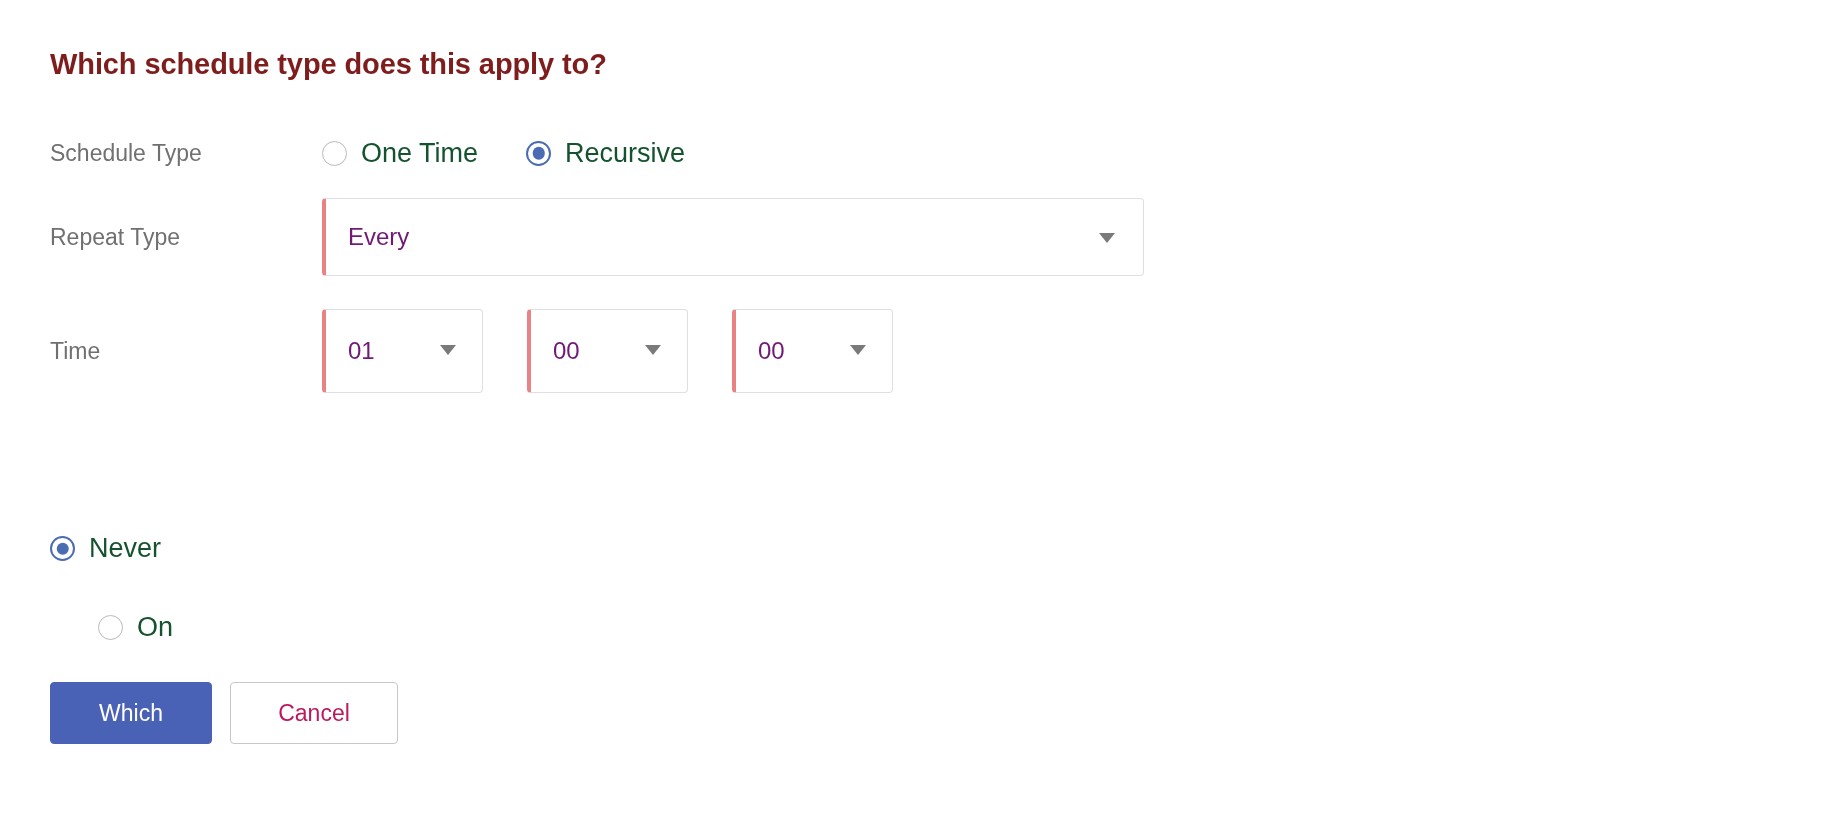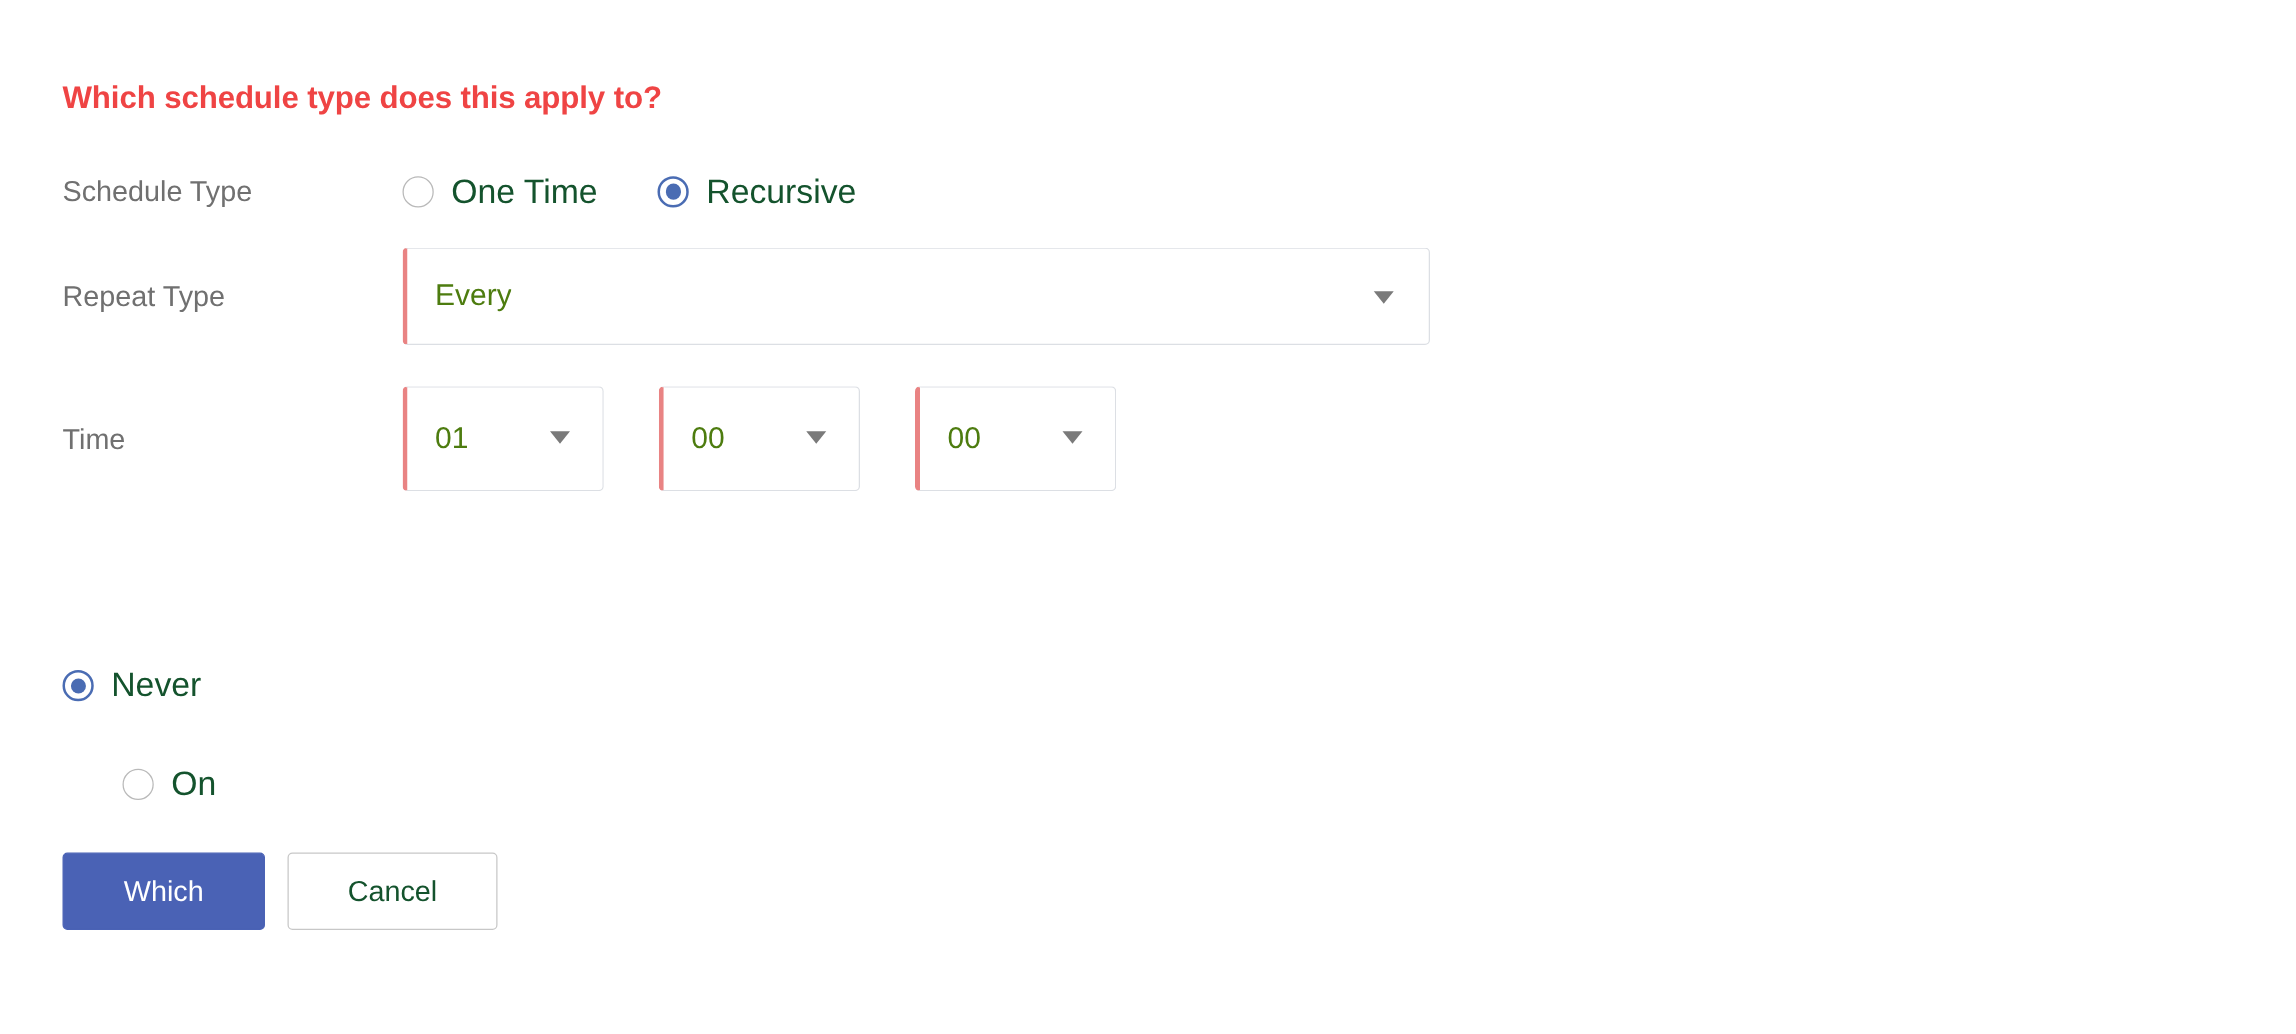--- a/index.html
+++ b/index.html
@@ -28,12 +28,11 @@
   
   .section-heading {
     position: absolute;
-    font-size: 25px;
+    font-size: 29px;
     font-weight: bold;
-    color: #ef4444;
+    color: #7f1d1d;
     letter-spacing: -0.1px;
     white-space: nowrap;
-    margin-top: 16px;
   }
   #heading-schedule { left: 50px; top: 48px; }
   #heading-end      { left: 50px; top: 467px; }

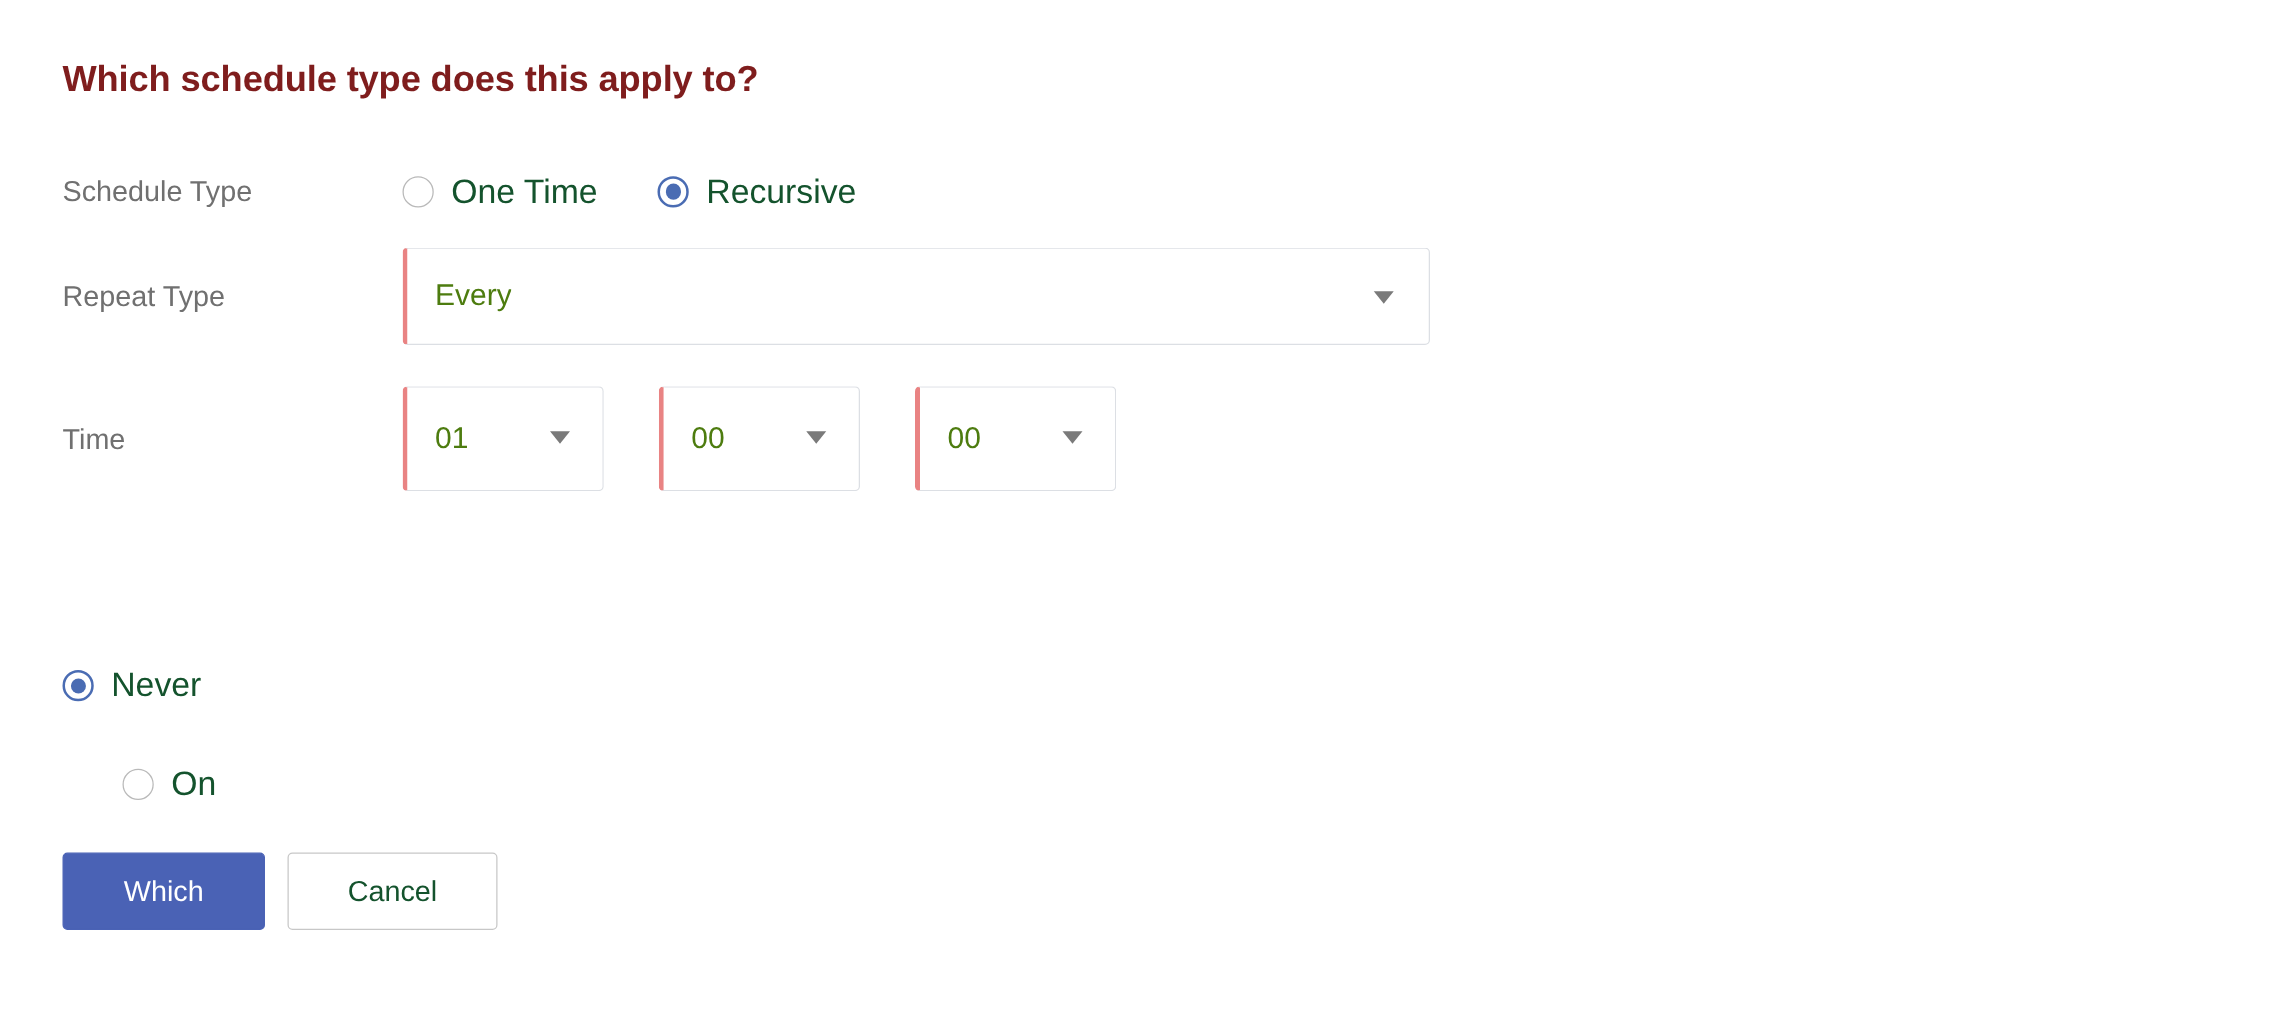--- a/index.html
+++ b/index.html
@@ -116,7 +116,7 @@
   }
   .select-value {
     font-size: 24px;
-    color: #4d7c0f;
+    color: #701a75;
     white-space: nowrap;
     overflow: hidden;
   }

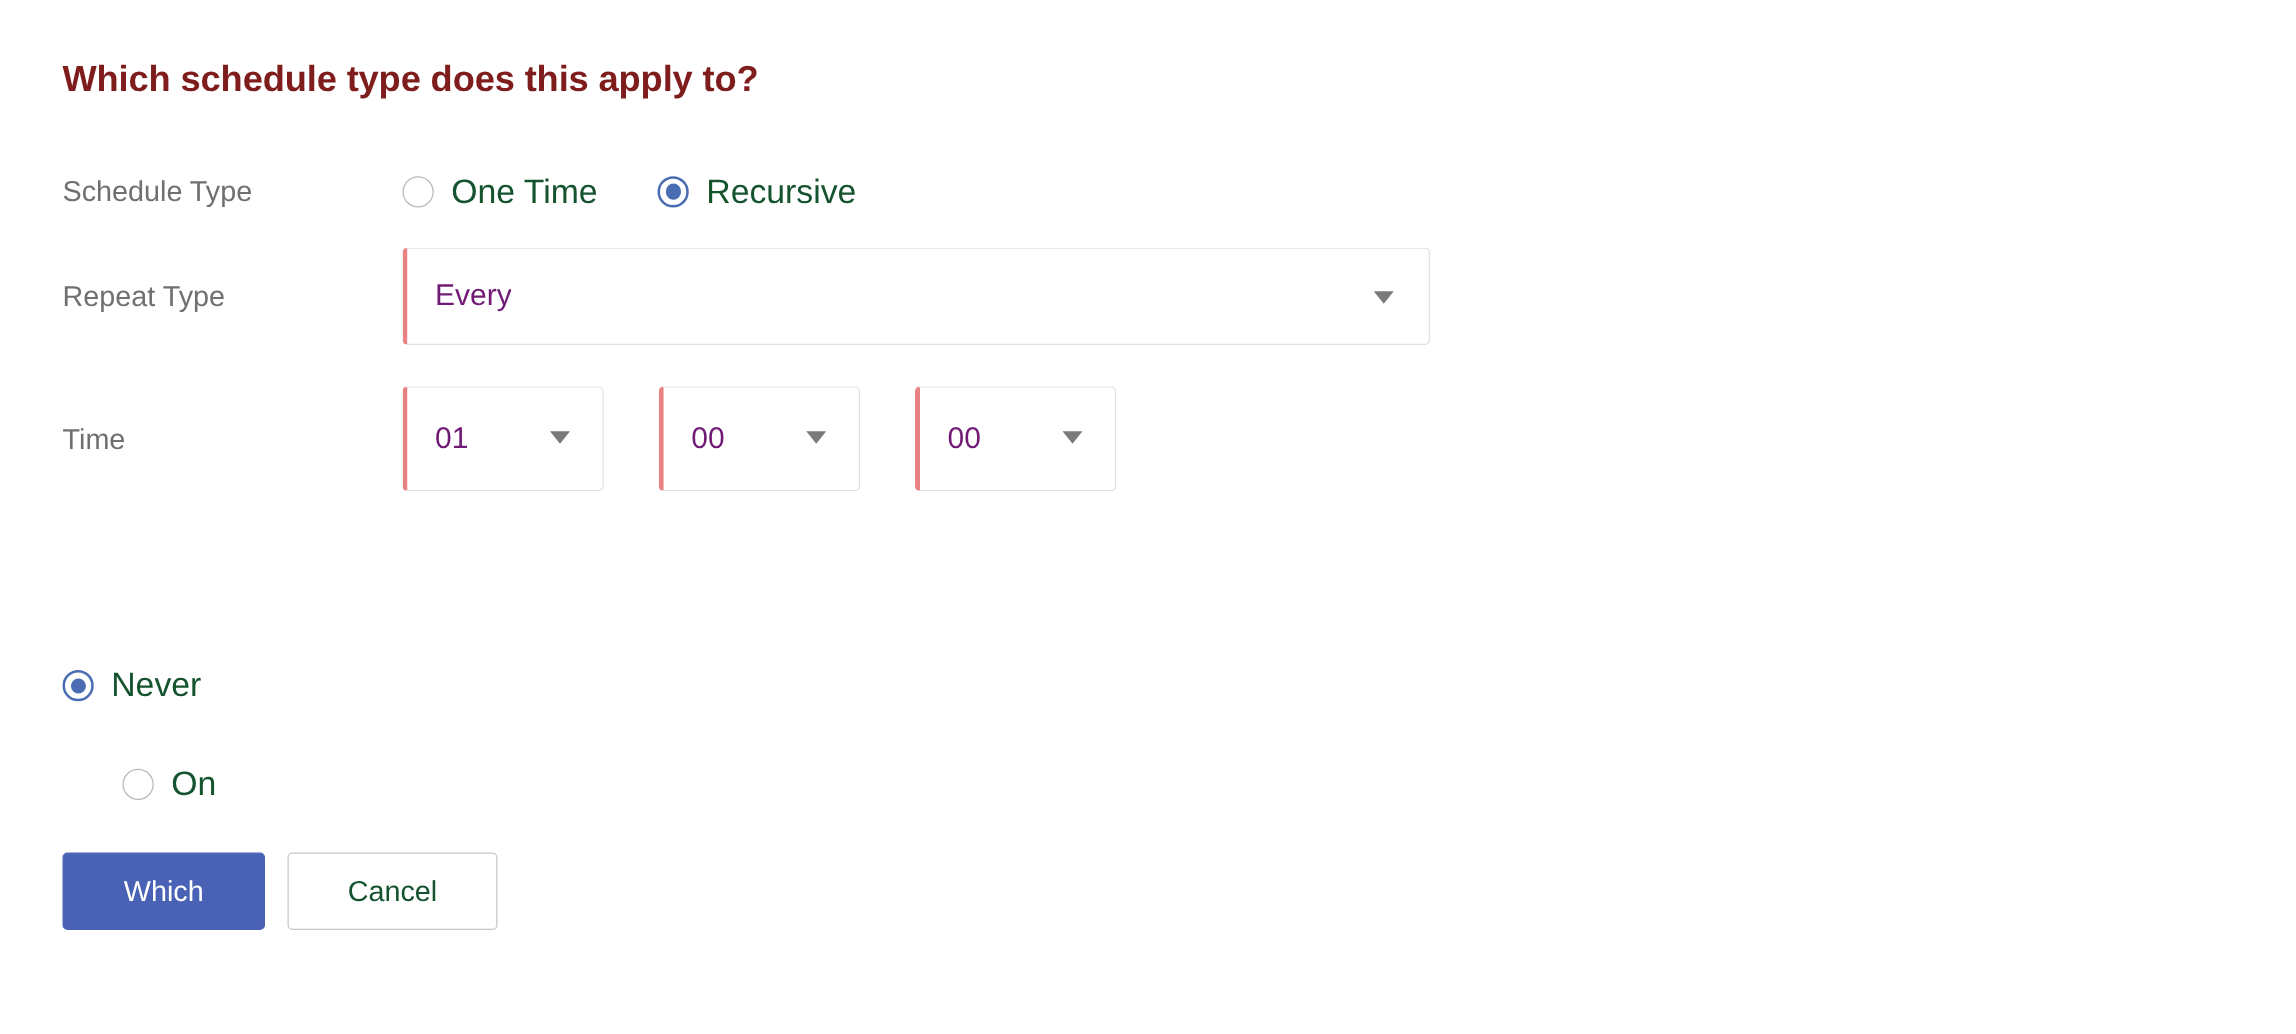--- a/index.html
+++ b/index.html
@@ -186,7 +186,7 @@
     margin-left: 18px;
     background: #ffffff;
     border: 1px solid #c7c7c7;
-    color: #14532d;
+    color: #be185d;
   }
 </style>
 </head>

